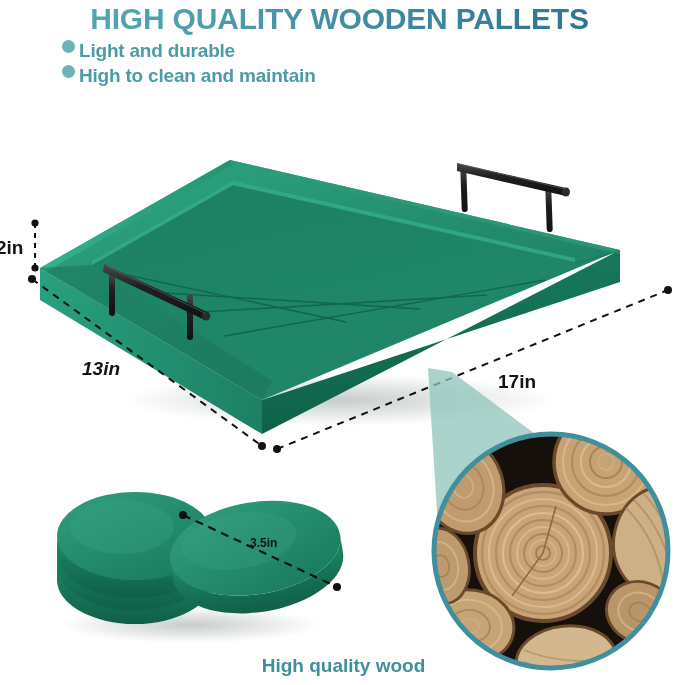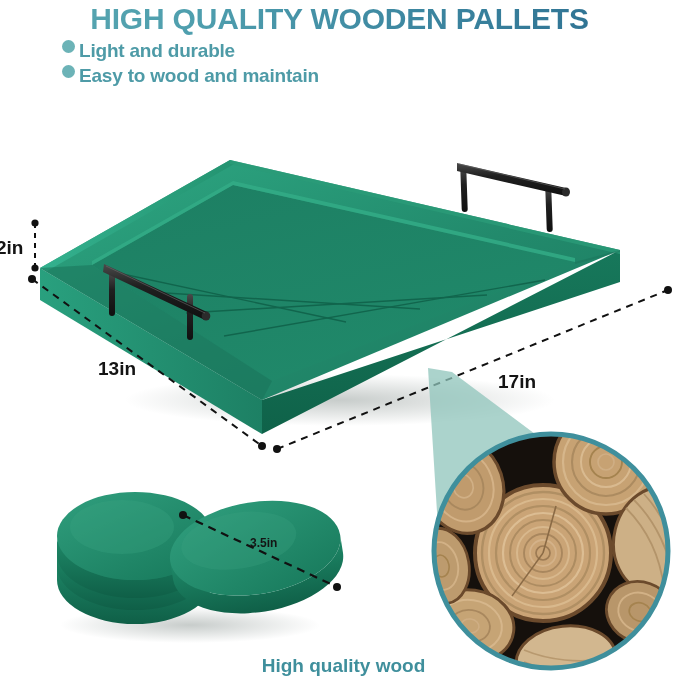--- a/index.html
+++ b/index.html
@@ -58,7 +58,7 @@
     </div>
     <div class="bullet-row">
       <span class="bullet-dot"></span>
-      <span class="bullet-label">Easy to wood and maintain</span>
+      <span class="bullet-label">High to clean and maintain</span>
     </div>
   </div>
 

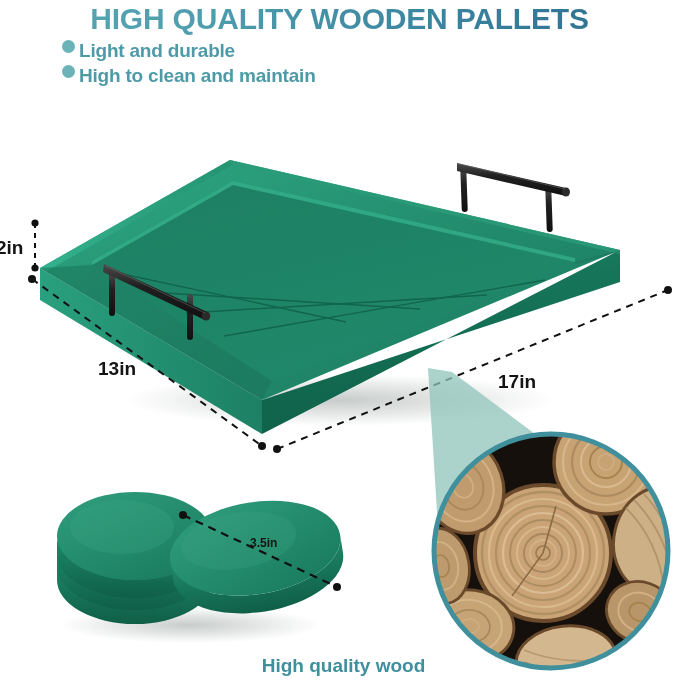--- a/index.html
+++ b/index.html
@@ -35,7 +35,7 @@
     white-space:nowrap;font-family:"Liberation Sans",sans-serif;
   }
   .dim-2in{left:-4px;top:237px;}
-  .dim-13in{left:98px;top:358px;}
+  .dim-13in{left:82px;top:358px;font-style:italic;}
   .dim-17in{left:498px;top:371px;}
   .dim-35in{left:250px;top:536px;font-size:12px;}
 

